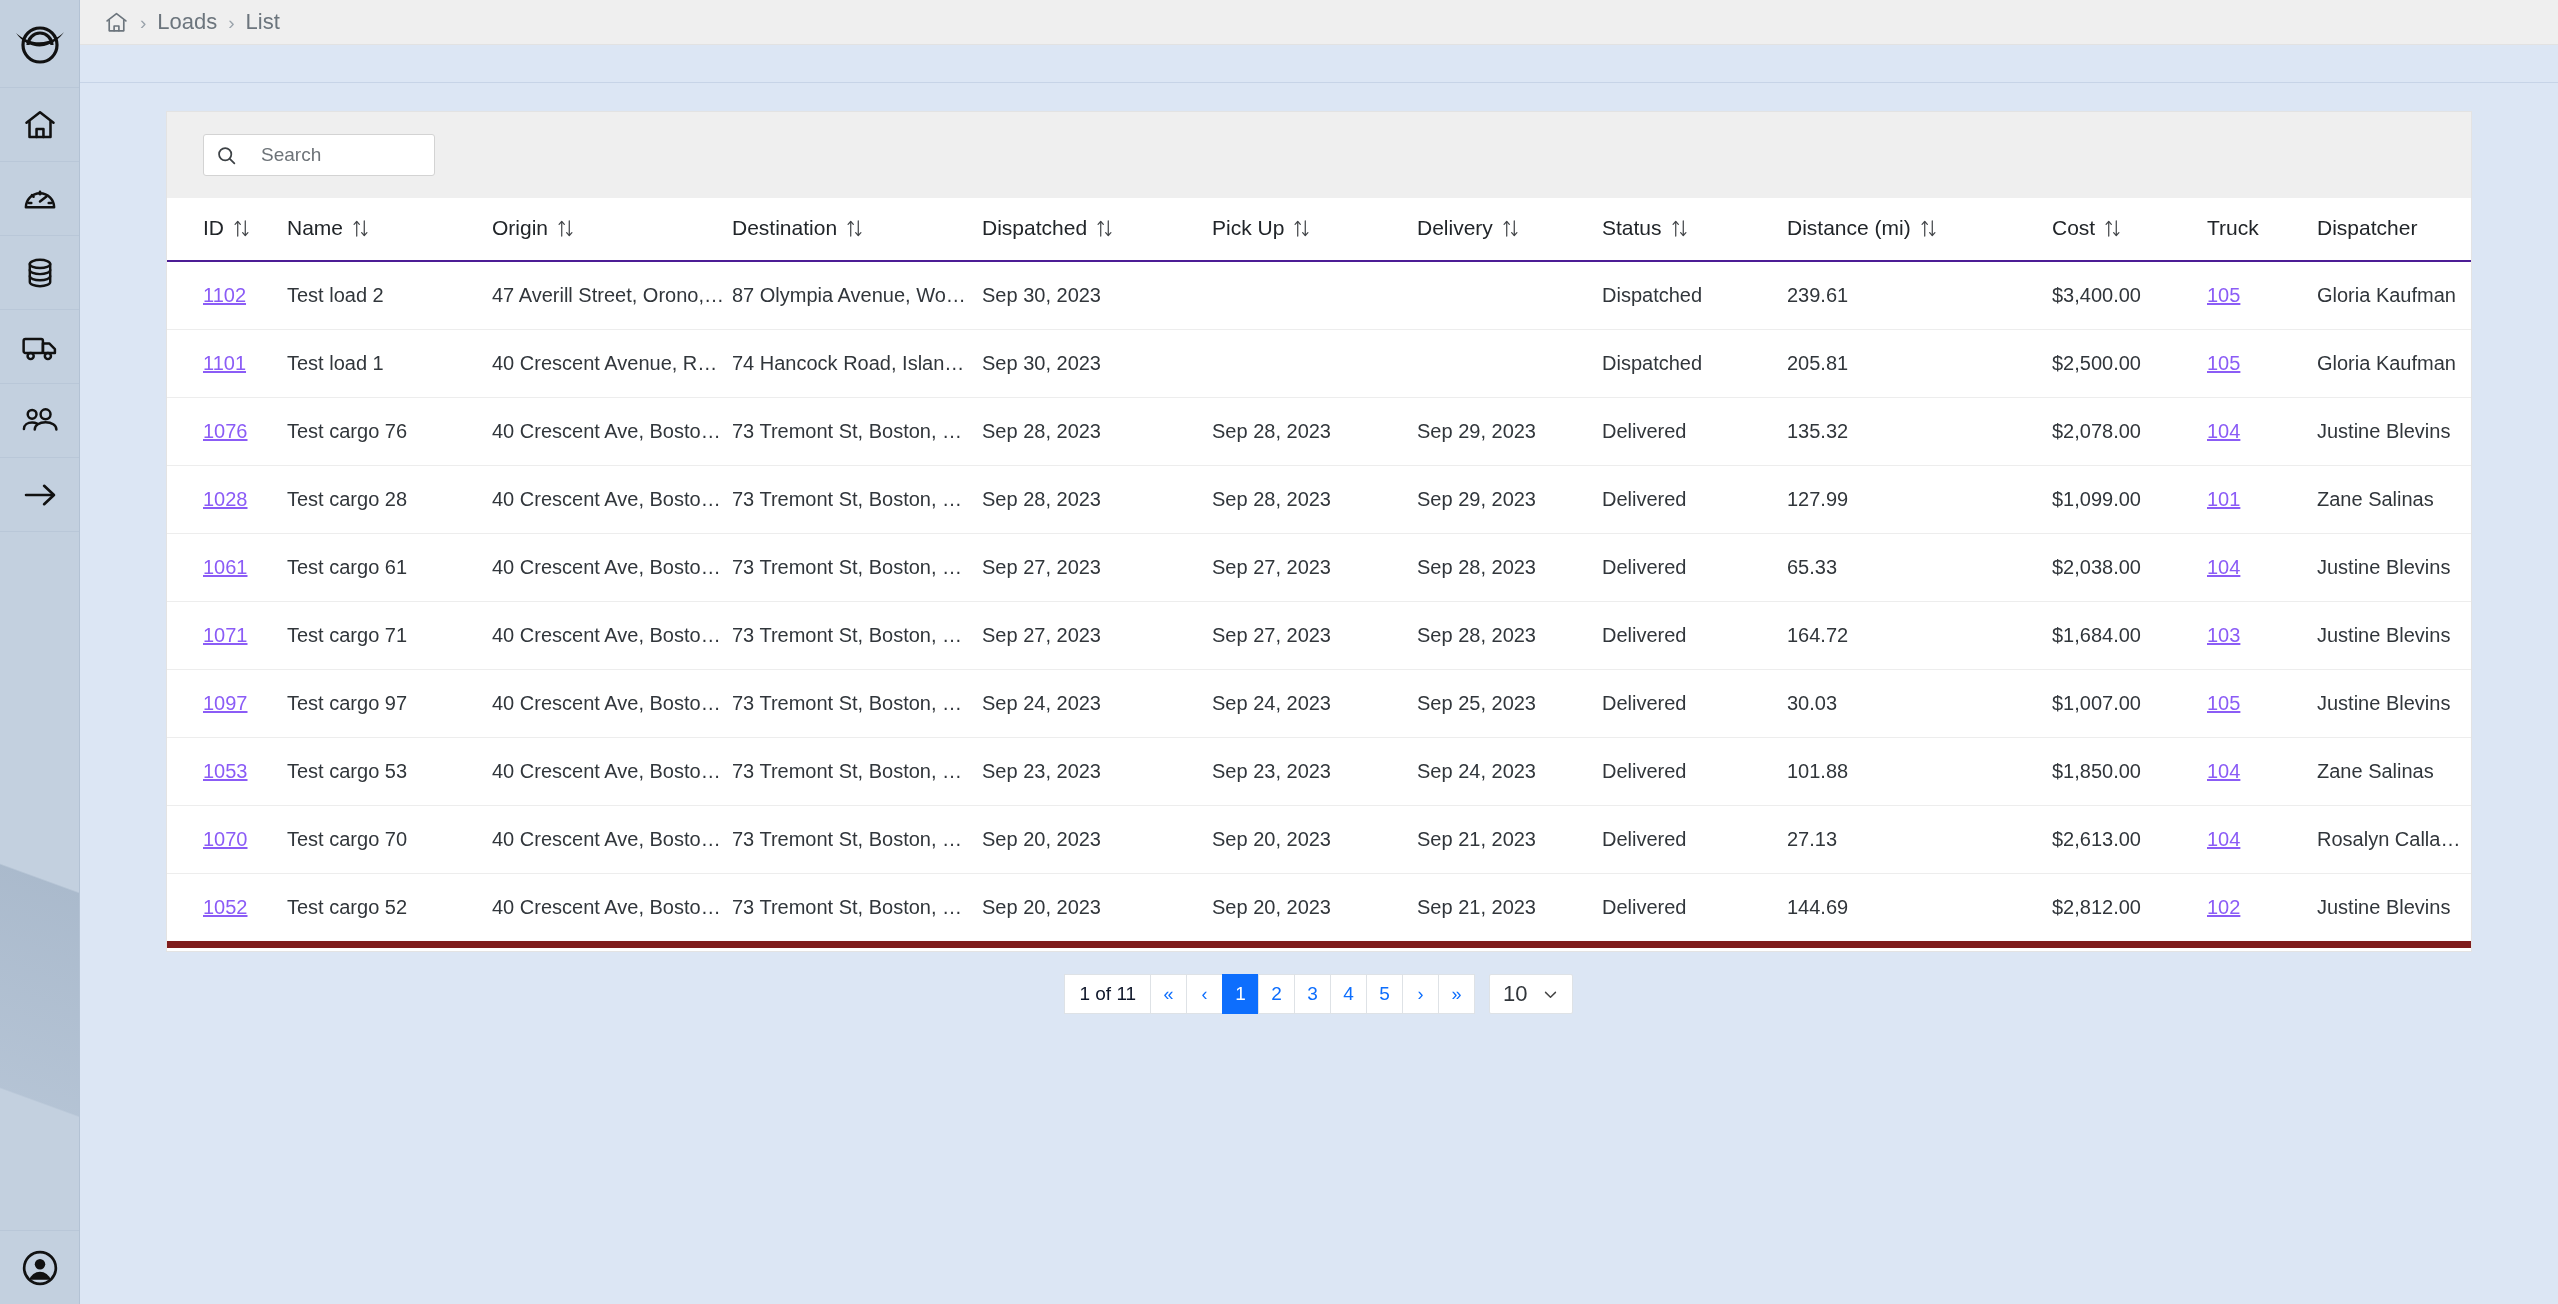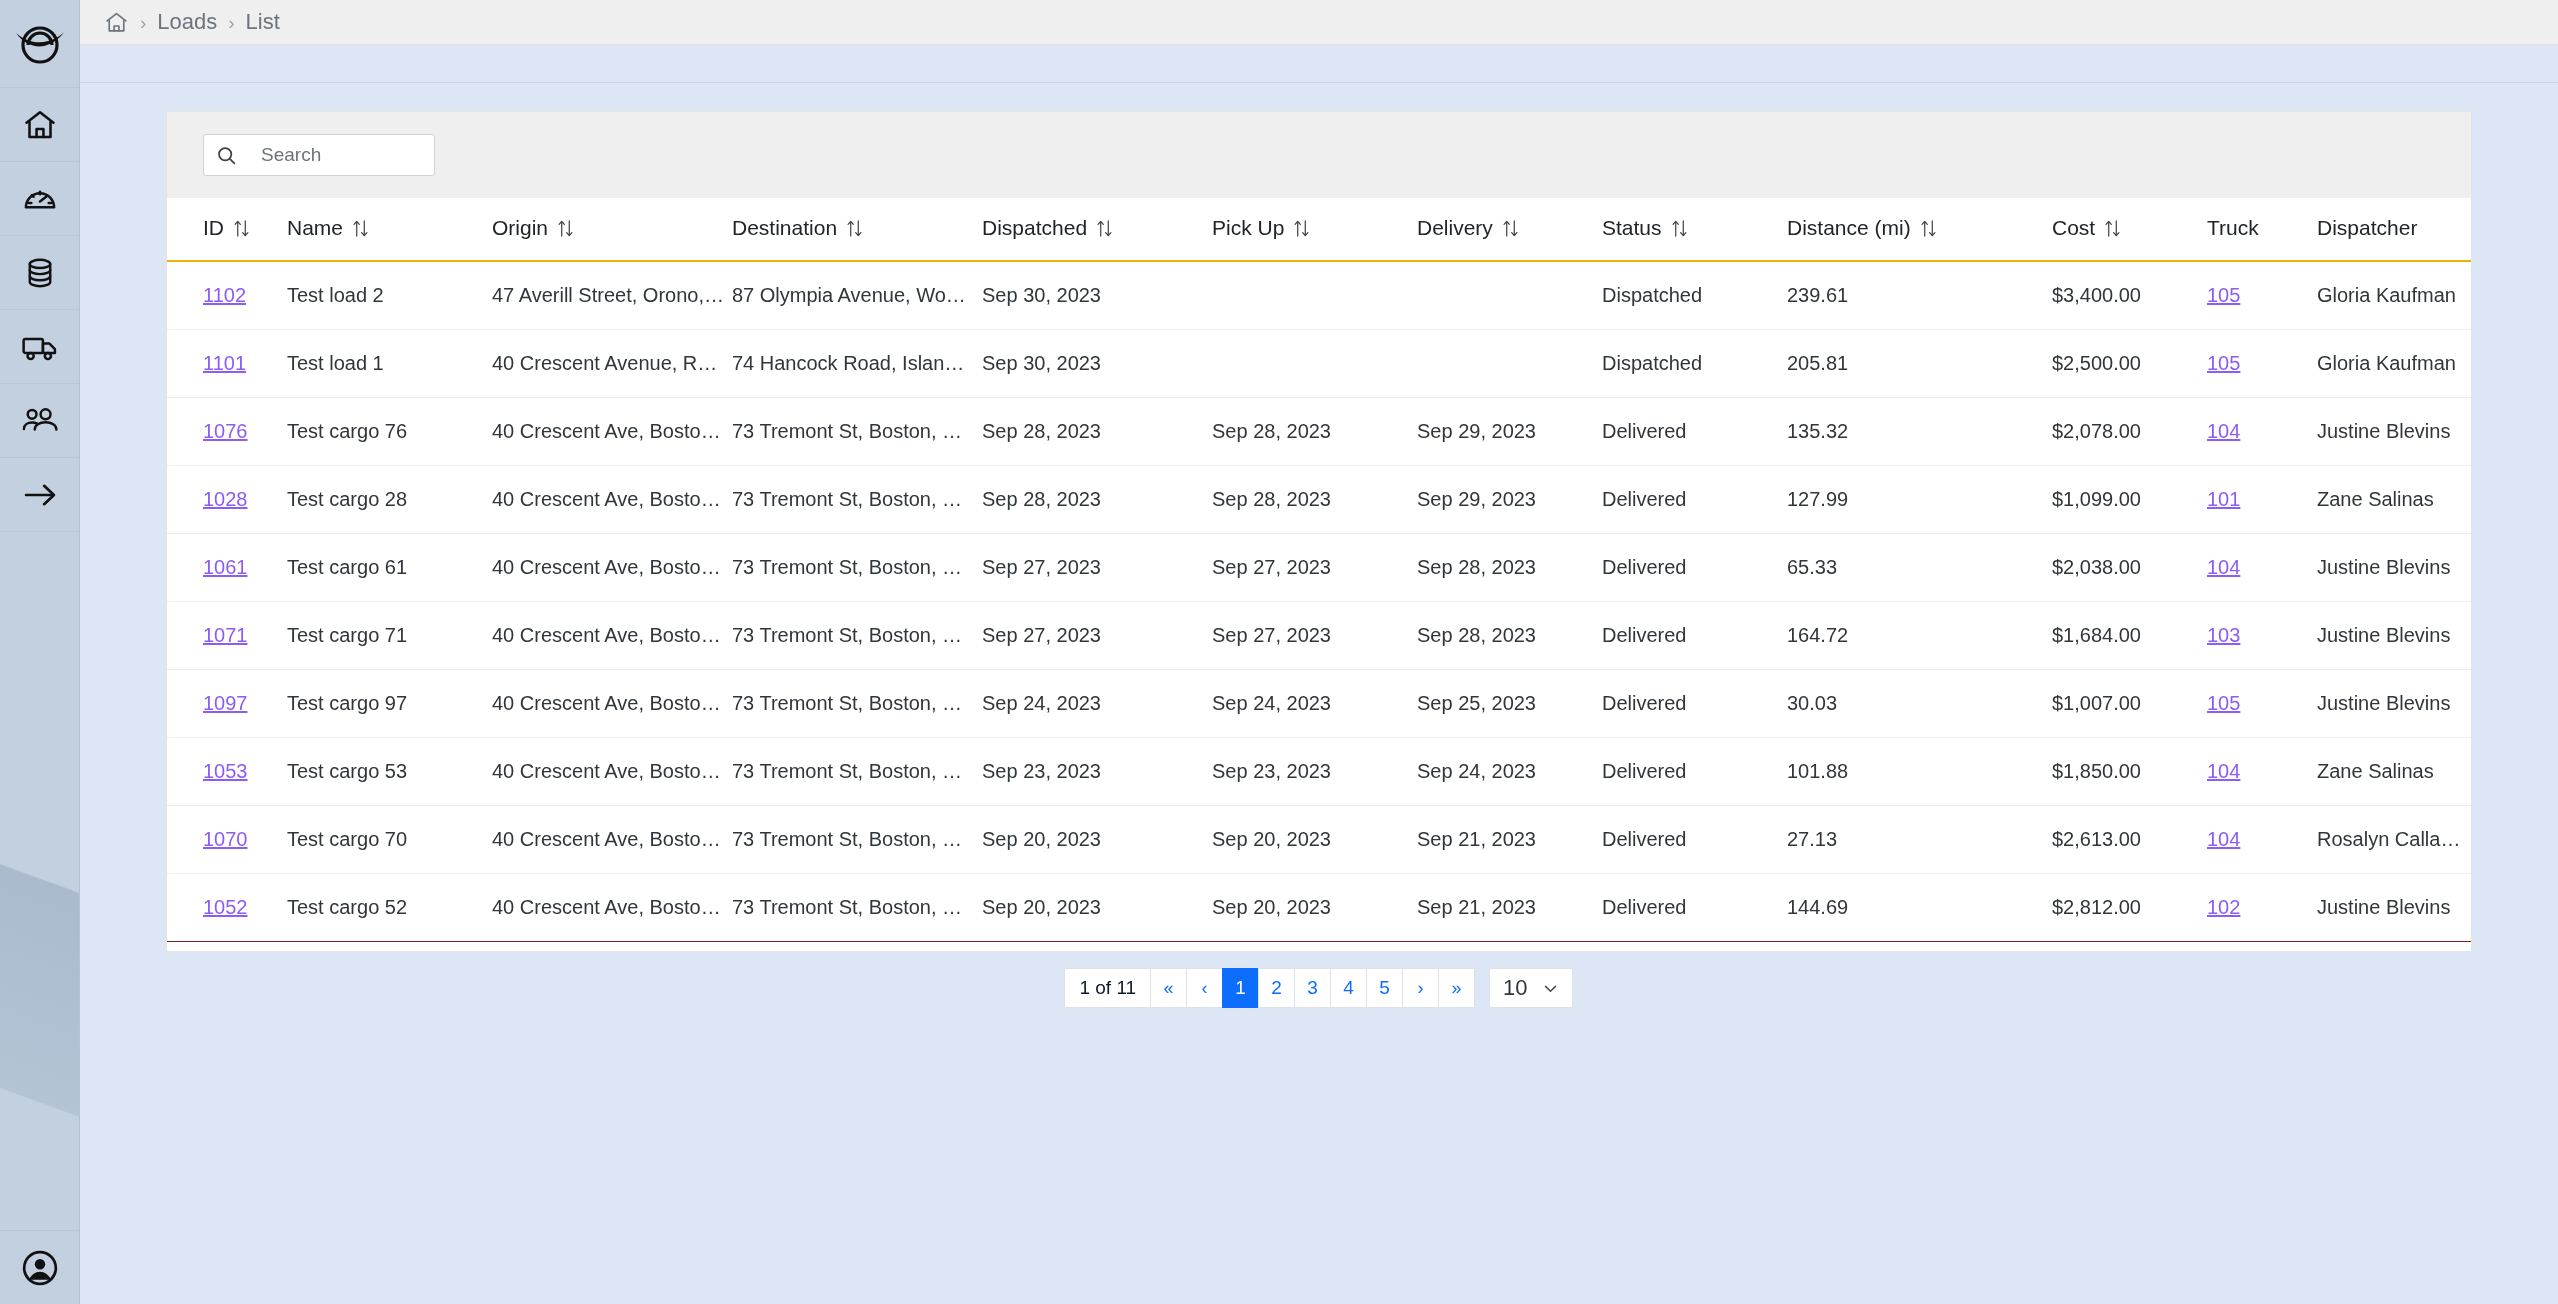--- a/index.html
+++ b/index.html
@@ -112,7 +112,7 @@
     text-align: left;
     font-size: 21px; font-weight: 400; color: #212529;
     padding: 18px 8px 20px 0;
-    border-bottom: 2px solid #eab308;
+    border-bottom: 2px solid #4c1d95;
     white-space: nowrap;
     vertical-align: middle;
     margin-left: 40px;

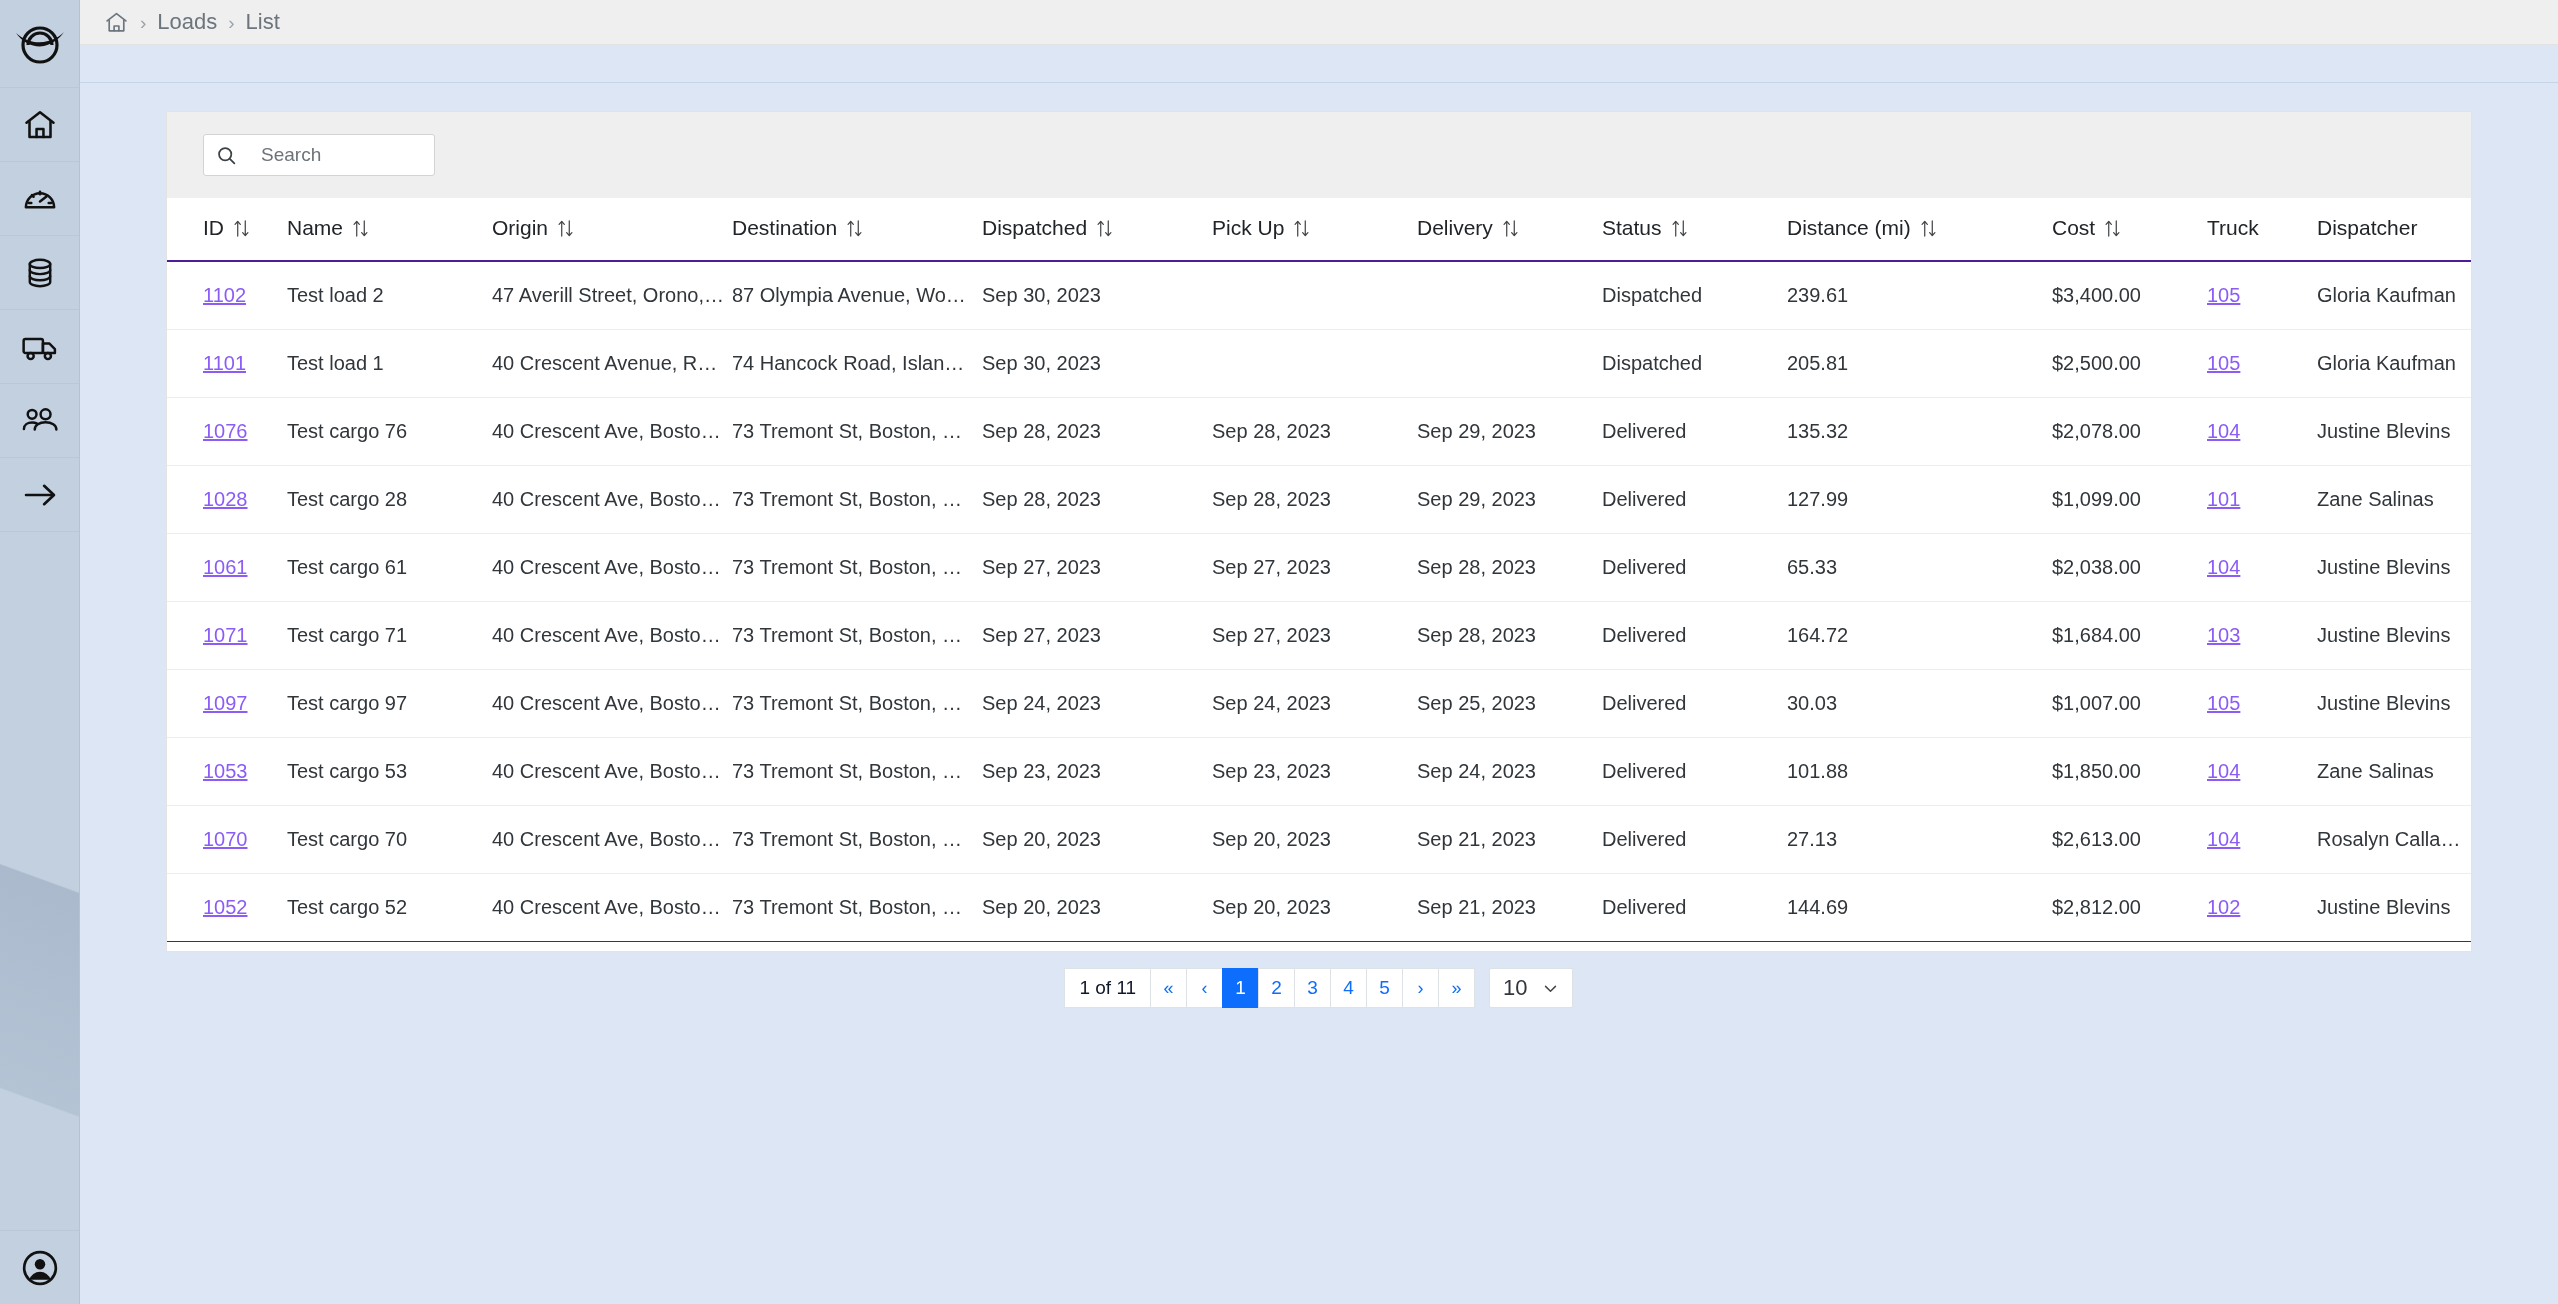--- a/index.html
+++ b/index.html
@@ -128,7 +128,7 @@
     white-space: nowrap; overflow: hidden; text-overflow: ellipsis;
   }
   tbody td:first-child { padding-left: 36px; }
-  tbody tr:last-child td { border-bottom: 1px solid #7f1d1d; }
+  tbody tr:last-child td { border-bottom: 7px solid #7f1d1d; }
   .lnk { color: #8b5cf6; text-decoration: underline; cursor: pointer; }
 
   

